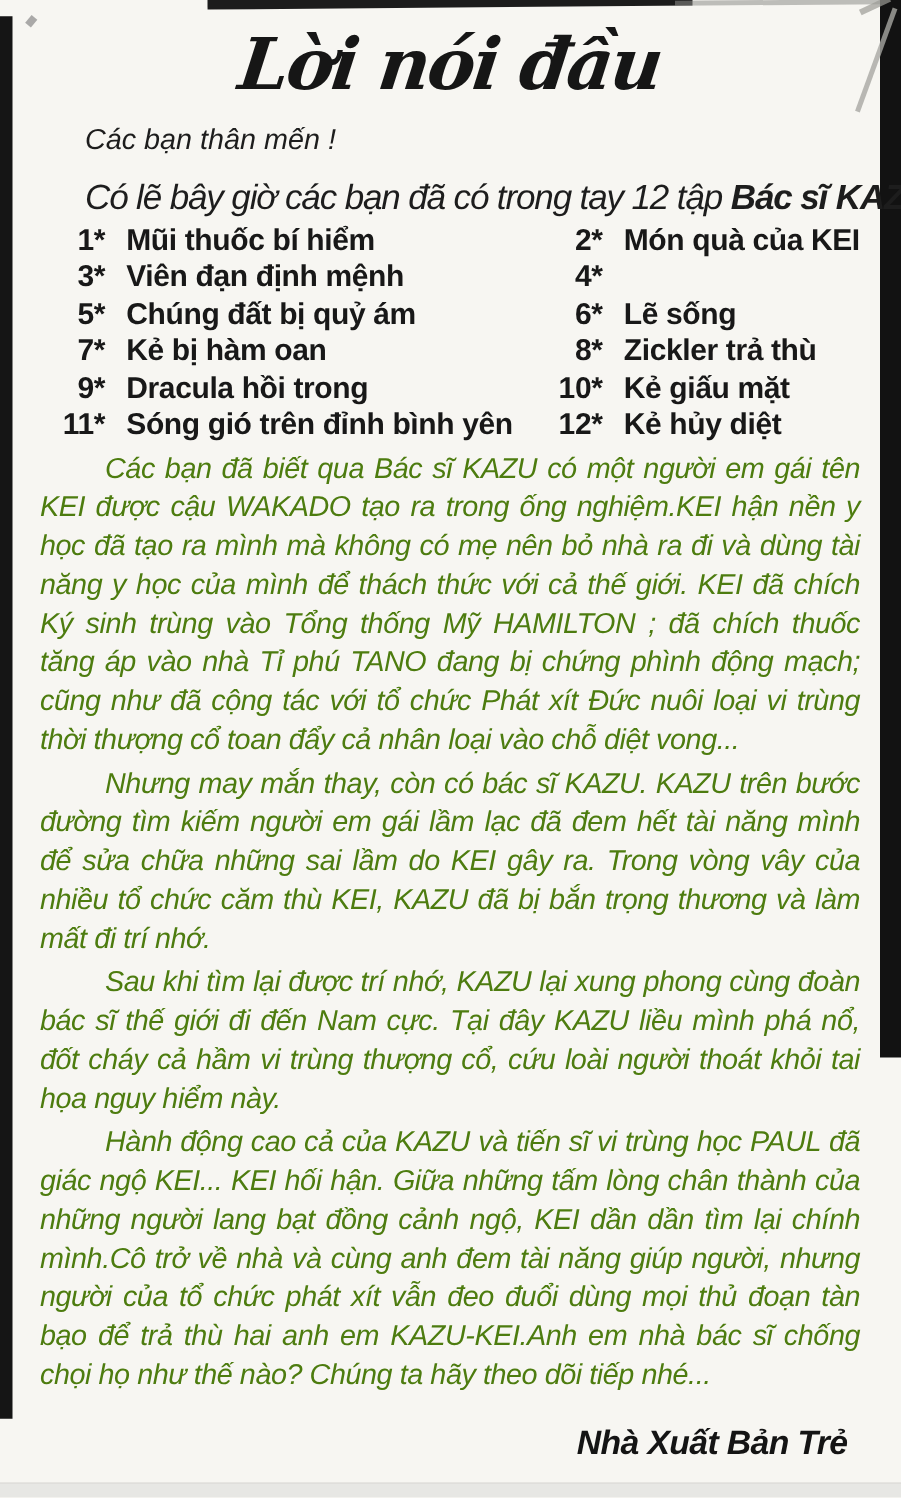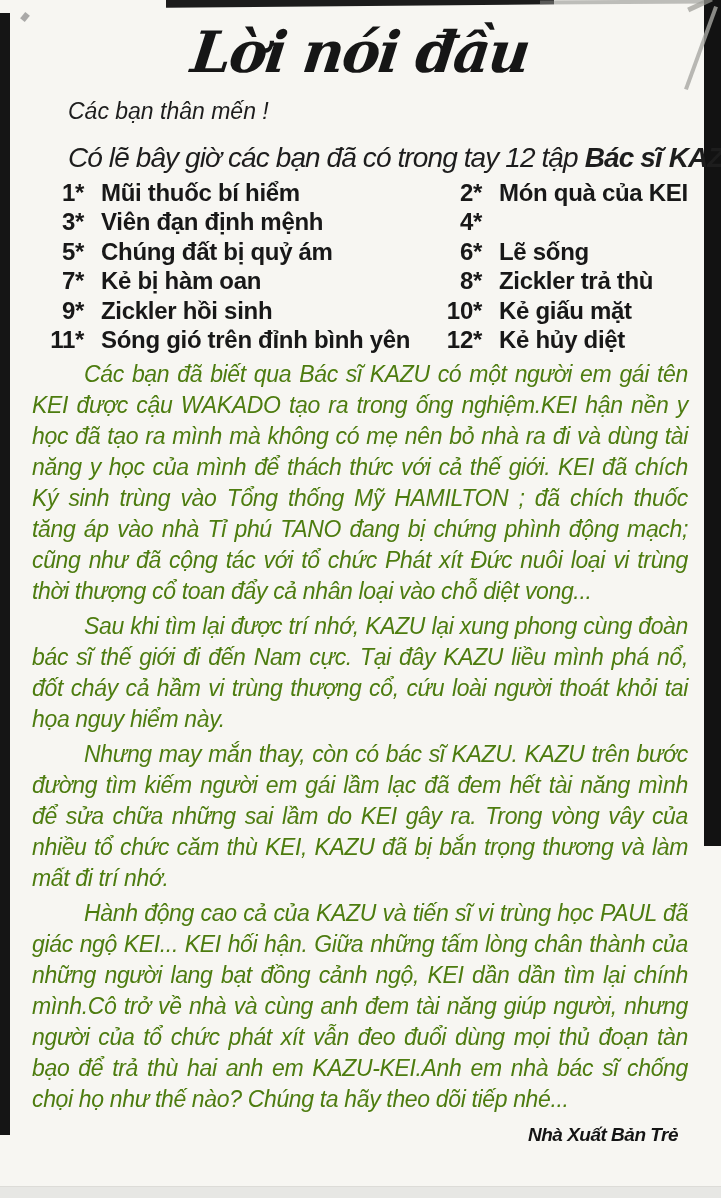--- a/index.html
+++ b/index.html
@@ -153,7 +153,7 @@
         </div>
       <div class="vol">
           <span class="vol-num">9*</span>
-          <span class="vol-title">Zickler hồi sinh</span>
+          <span class="vol-title">Dracula hồi trong</span>
         </div>
       <div class="vol">
           <span class="vol-num">10*</span>

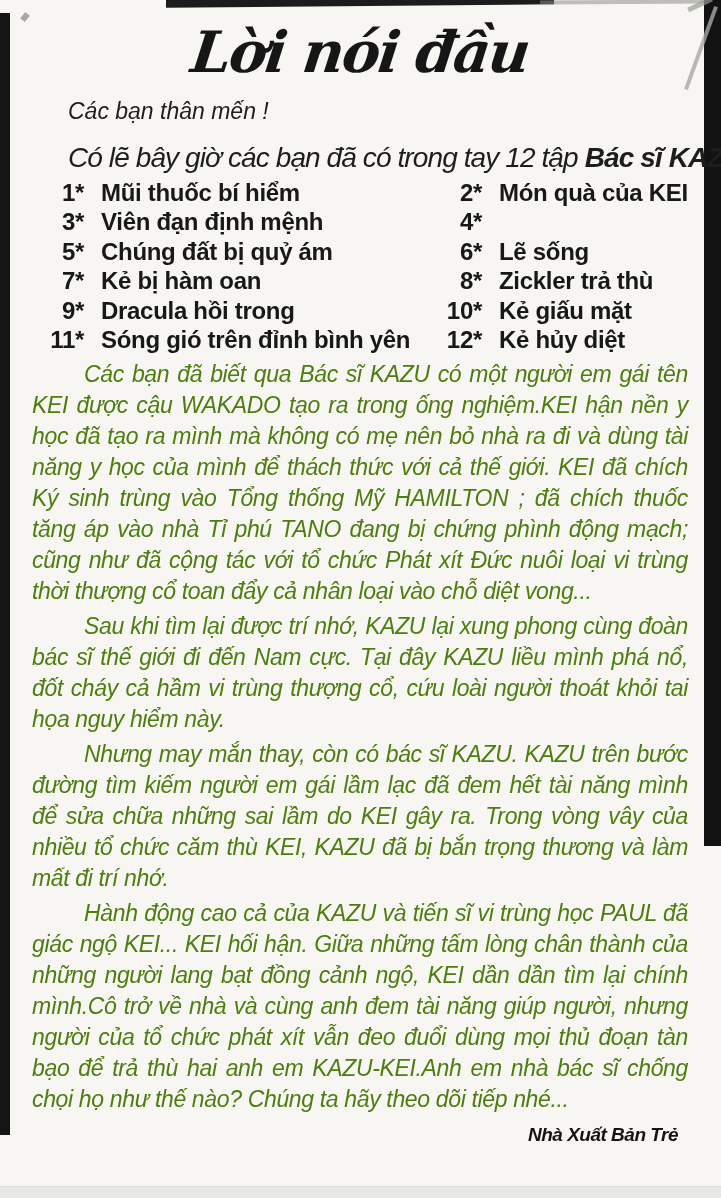--- a/index.html
+++ b/index.html
@@ -170,8 +170,8 @@
     </div>
 
     <p class="body-text">Các bạn đã biết qua Bác sĩ KAZU có một  người em gái tên KEI được cậu WAKADO tạo ra trong ống nghiệm.KEI hận nền y học đã tạo ra mình mà không có mẹ nên bỏ nhà ra đi  và  dùng tài năng y học của mình để  thách thức với cả  thế giới. KEI  đã chích Ký sinh trùng vào Tổng thống Mỹ HAMILTON ; đã  chích thuốc tăng áp vào nhà Tỉ phú TANO đang bị chứng phình động mạch; cũng như đã cộng tác với tổ chức Phát xít  Đức nuôi loại vi trùng thời thượng cổ toan đẩy cả nhân loại vào chỗ  diệt vong...</p>
+    <p class="body-text">Nhưng may mắn thay, còn có bác sĩ KAZU. KAZU trên bước đường tìm kiếm người em gái lầm lạc đã đem hết tài năng mình để  sửa chữa  những sai lầm do KEI gây ra. Trong vòng vây  của nhiều tổ  chức căm thù  KEI, KAZU đã  bị bắn trọng thương  và làm mất đi trí nhớ.</p>
     <p class="body-text">Sau khi tìm lại được trí nhớ, KAZU lại xung phong cùng đoàn bác sĩ  thế giới đi đến Nam cực. Tại đây  KAZU liều mình phá nổ, đốt cháy cả  hầm vi trùng thượng cổ, cứu loài người thoát khỏi tai họa nguy hiểm này.</p>
-    <p class="body-text">Nhưng may mắn thay, còn có bác sĩ KAZU. KAZU trên bước đường tìm kiếm người em gái lầm lạc đã đem hết tài năng mình để  sửa chữa  những sai lầm do KEI gây ra. Trong vòng vây  của nhiều tổ  chức căm thù  KEI, KAZU đã  bị bắn trọng thương  và làm mất đi trí nhớ.</p>
     <p class="body-text">Hành động cao cả của KAZU và tiến sĩ vi trùng học PAUL đã giác ngộ  KEI... KEI hối hận. Giữa  những tấm  lòng chân thành của những người  lang bạt đồng cảnh ngộ, KEI dần  dần  tìm lại chính mình.Cô trở về nhà và cùng anh đem tài năng giúp người, nhưng người  của tổ chức phát xít vẫn đeo đuổi dùng  mọi  thủ đoạn tàn bạo để trả thù hai anh em KAZU-KEI.Anh em nhà bác sĩ chống chọi họ như thế nào? Chúng ta hãy theo dõi tiếp nhé...</p>
 
     <p class="signature">Nhà Xuất Bản Trẻ</p>

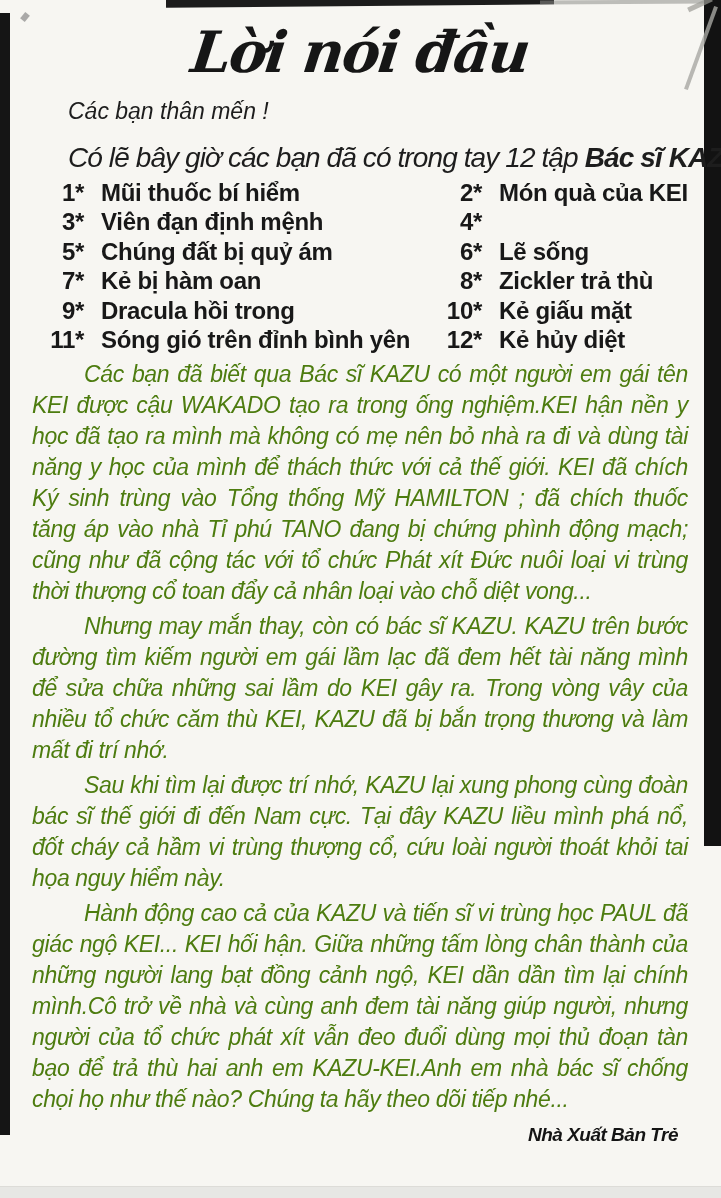--- a/index.html
+++ b/index.html
@@ -87,11 +87,11 @@
   }
 
   .signature {
-    margin:4px 10px 0 0;
+    margin:23px 10px 0 0;
     text-align:right;
     font-style:italic;
     font-weight:bold;
-    font-size:19px;
+    font-size:27px;
     line-height:32px;
     color:#141414;
     letter-spacing:-0.5px;

